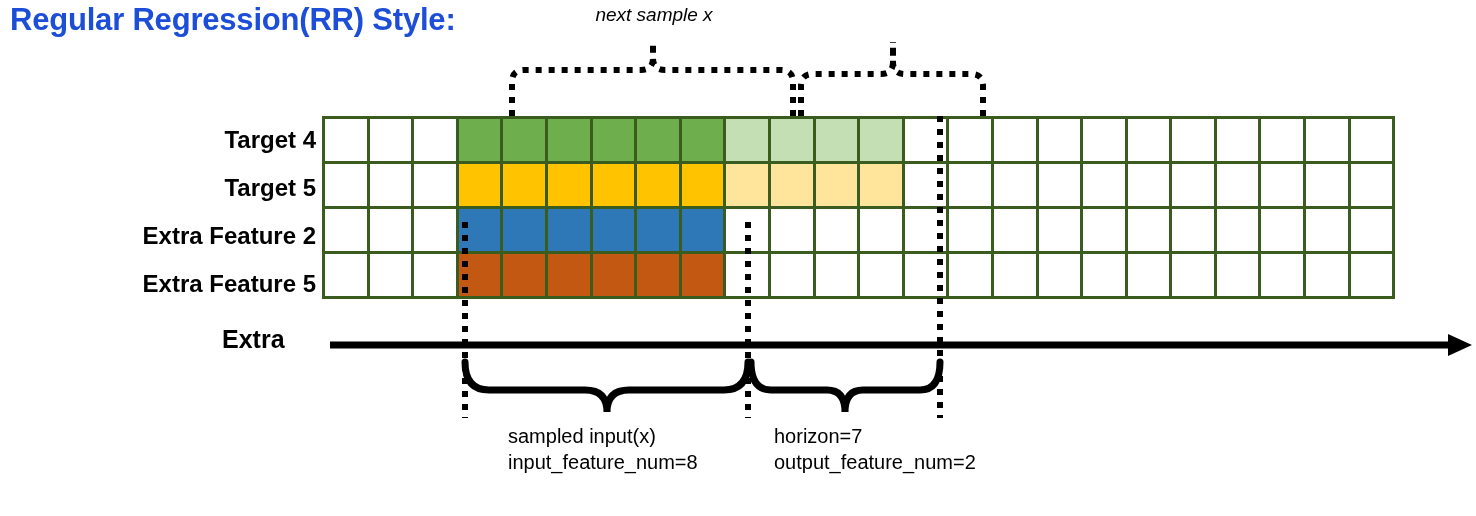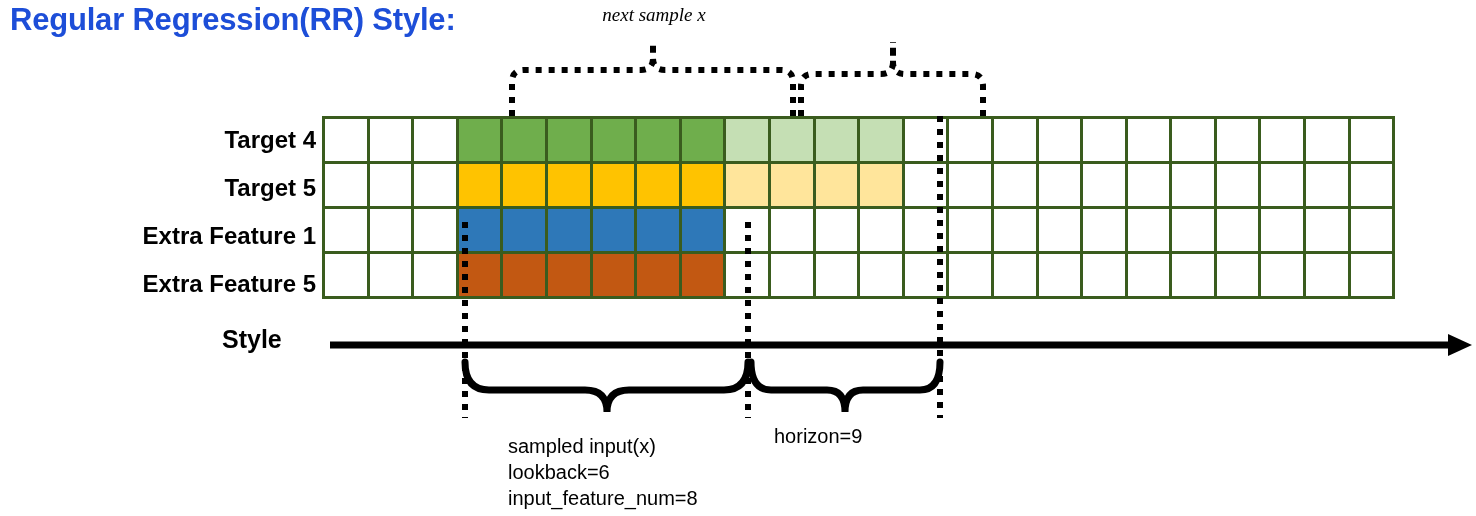--- a/index.html
+++ b/index.html
@@ -20,7 +20,7 @@
     position:absolute;font-size:19px;font-style:italic;color:#000;
     white-space:nowrap;text-align:center;
   }
-  #note-x{left:512px;top:4px;width:284px;font-family:Liberation Serif, serif;}
+  #note-x{left:512px;top:4px;width:284px;}
   #note-y{left:800px;top:4px;width:186px;}
 
   .rowlabel{

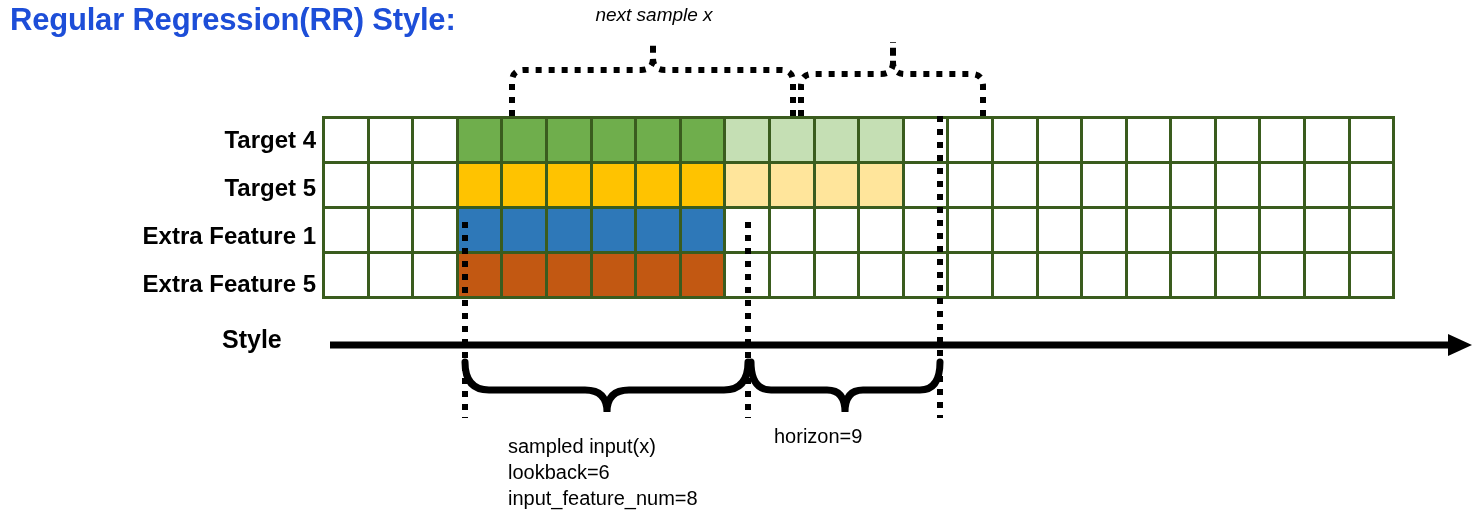--- a/index.html
+++ b/index.html
@@ -66,7 +66,7 @@
   <div id="rowlabels">
       <div class="rowlabel" style="top: 116px;">Target 4</div>
       <div class="rowlabel" style="top: 164px;">Target 5</div>
-      <div class="rowlabel" style="top: 212px;">Extra Feature 1</div>
+      <div class="rowlabel" style="top: 212px;">Extra Feature 2</div>
       <div class="rowlabel" style="top: 260px;">Extra Feature 5</div>
     </div>
 

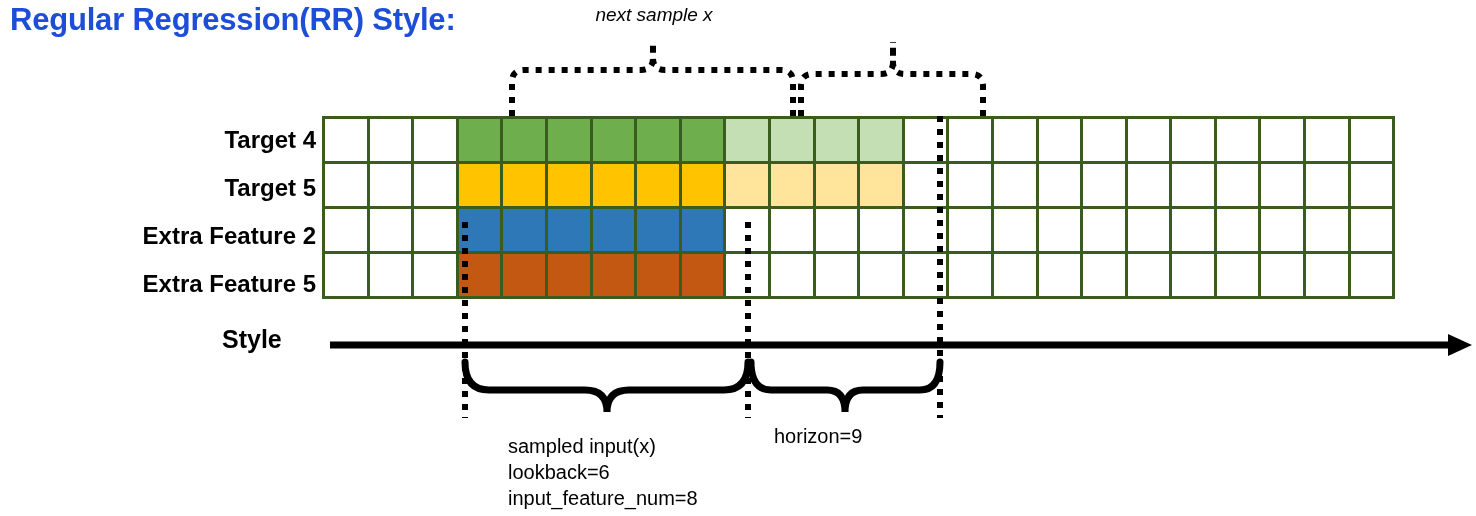--- a/index.html
+++ b/index.html
@@ -70,7 +70,7 @@
       <div class="rowlabel" style="top: 260px;">Extra Feature 5</div>
     </div>
 
-  <div class="timelabel">Style</div>
+  <div class="timelabel">Extra</div>
 
   <div class="grid" id="grid">
       <div class="gridrow">

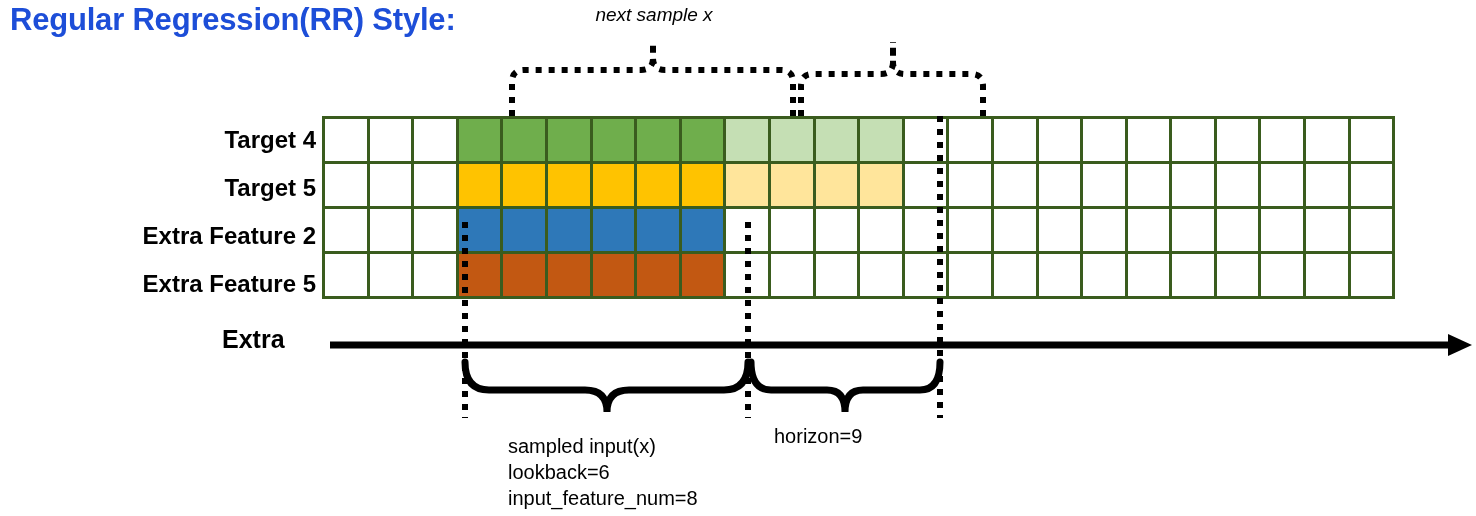--- a/index.html
+++ b/index.html
@@ -51,7 +51,7 @@
     position:absolute;font-size:20px;color:#000;white-space:nowrap;
     line-height:26px;
   }
-  #cap-x{left:508px;top:423px;margin-top:10px;}
+  #cap-x{left:508px;top:423px;}
   #cap-y{left:774px;top:423px;}
 </style>
 </head>

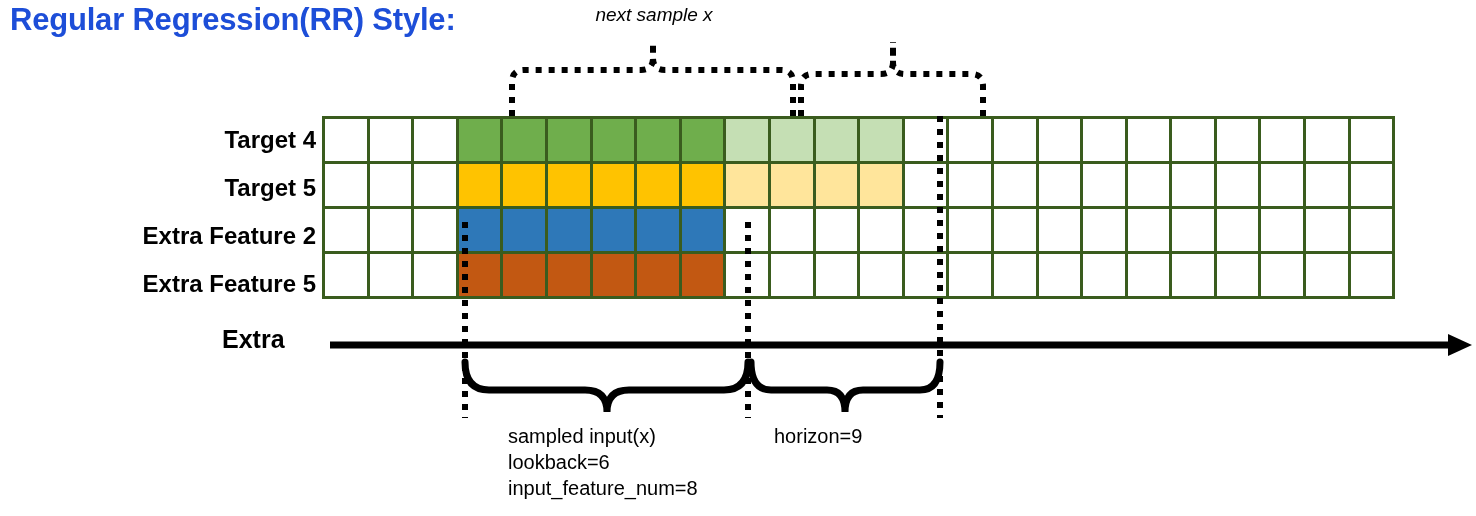--- a/index.html
+++ b/index.html
@@ -214,7 +214,7 @@
   </div>
 
   <div class="caption" id="cap-y">
-    <div>horizon=9</div>
+    <div>horizon=7</div>
   </div>
 
 </div>

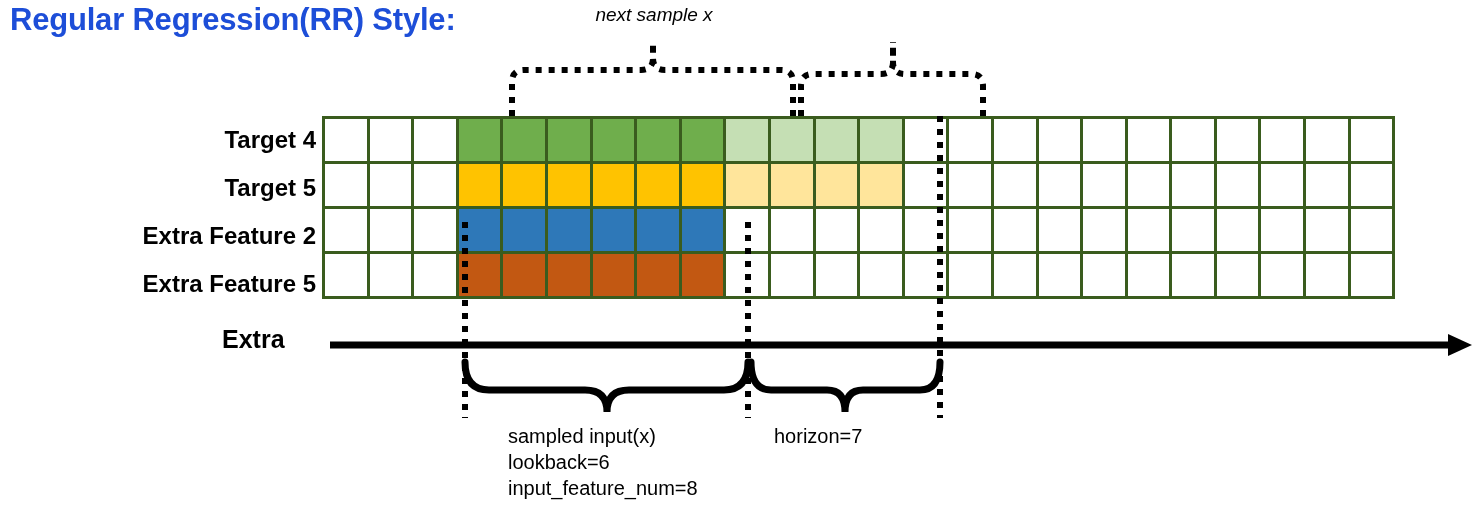--- a/index.html
+++ b/index.html
@@ -209,7 +209,6 @@
 
   <div class="caption" id="cap-x">
     <div>sampled input(x)</div>
-    <div>lookback=6</div>
     <div>input_feature_num=8</div>
   </div>
 

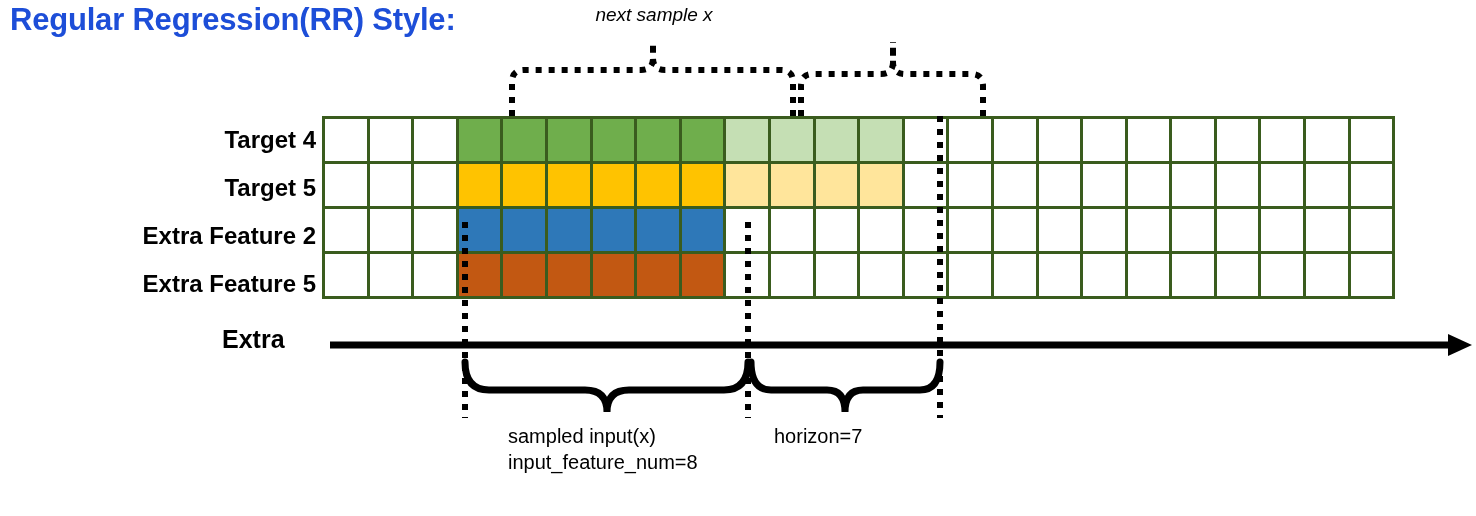--- a/index.html
+++ b/index.html
@@ -214,6 +214,7 @@
 
   <div class="caption" id="cap-y">
     <div>horizon=7</div>
+    <div>output_feature_num=2</div>
   </div>
 
 </div>

